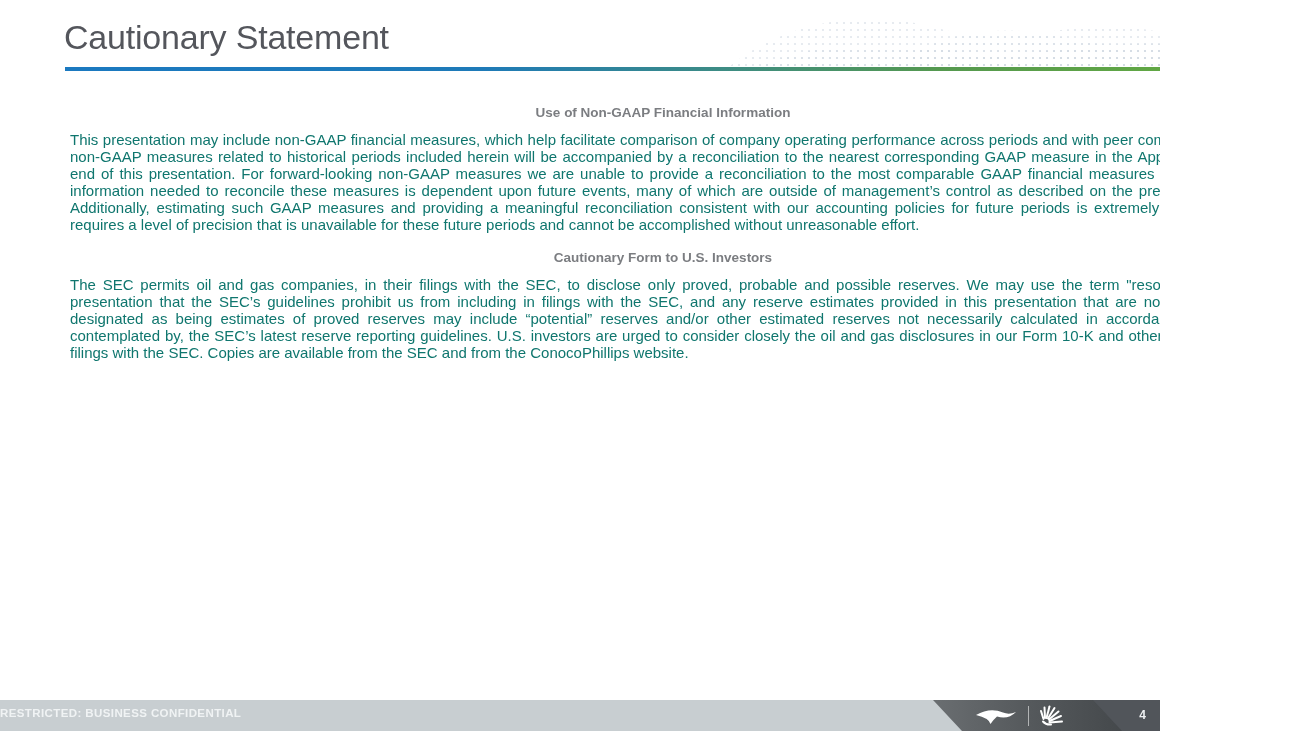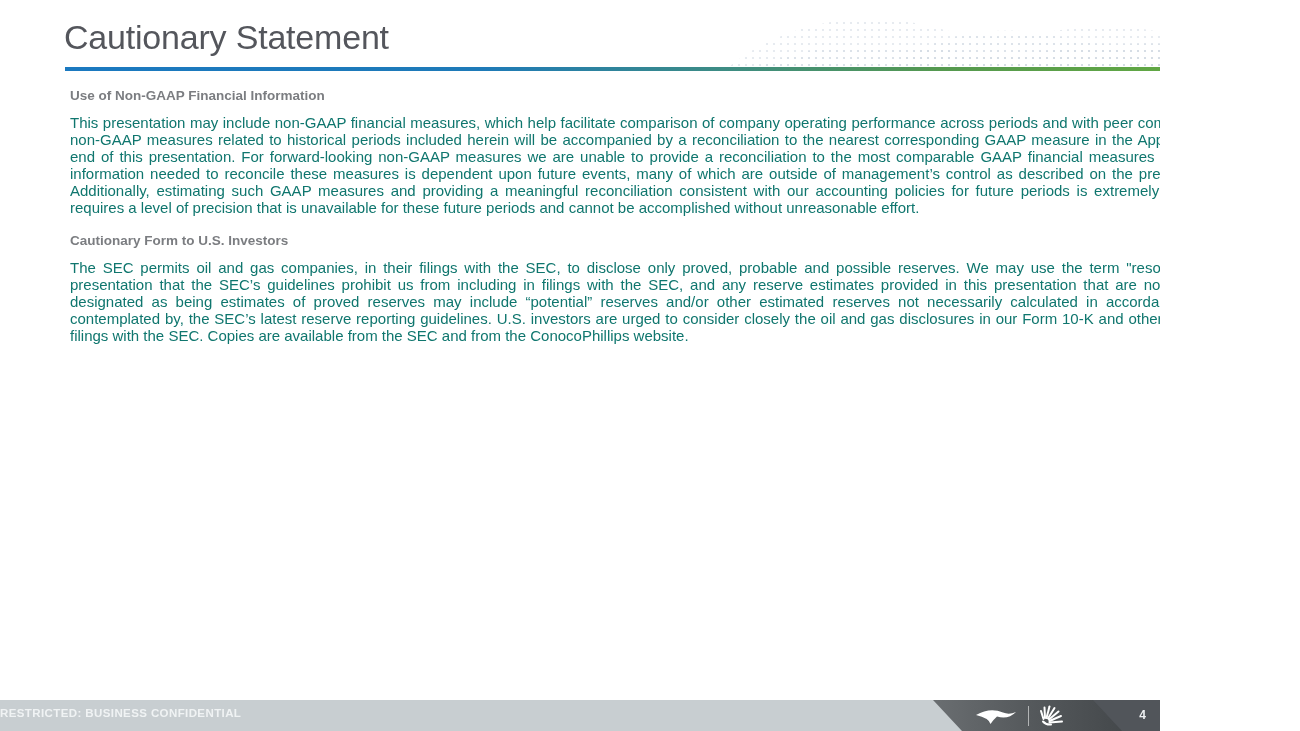--- a/index.html
+++ b/index.html
@@ -57,7 +57,8 @@
     font-size: 13.5px;
     font-weight: 700;
     color: #7b7d81;
-    margin: 0 0 11px 0;
+    margin: 17px 0 11px 0;
+    text-align: center;
   }
   .section-body {
     font-size: 15px;

